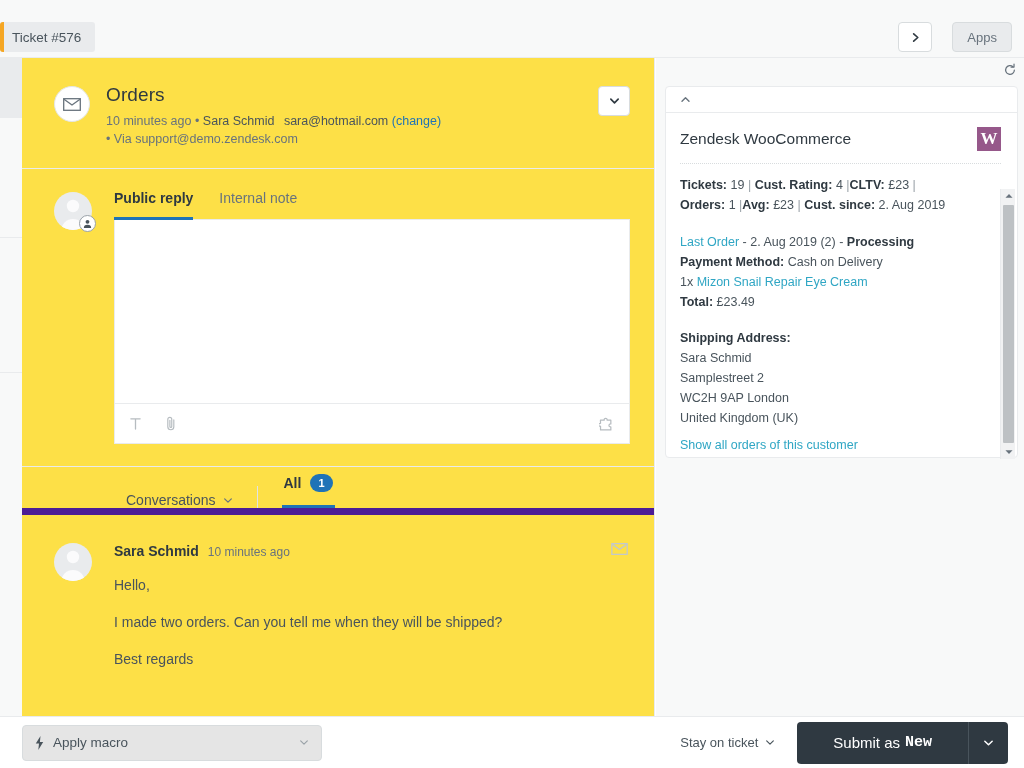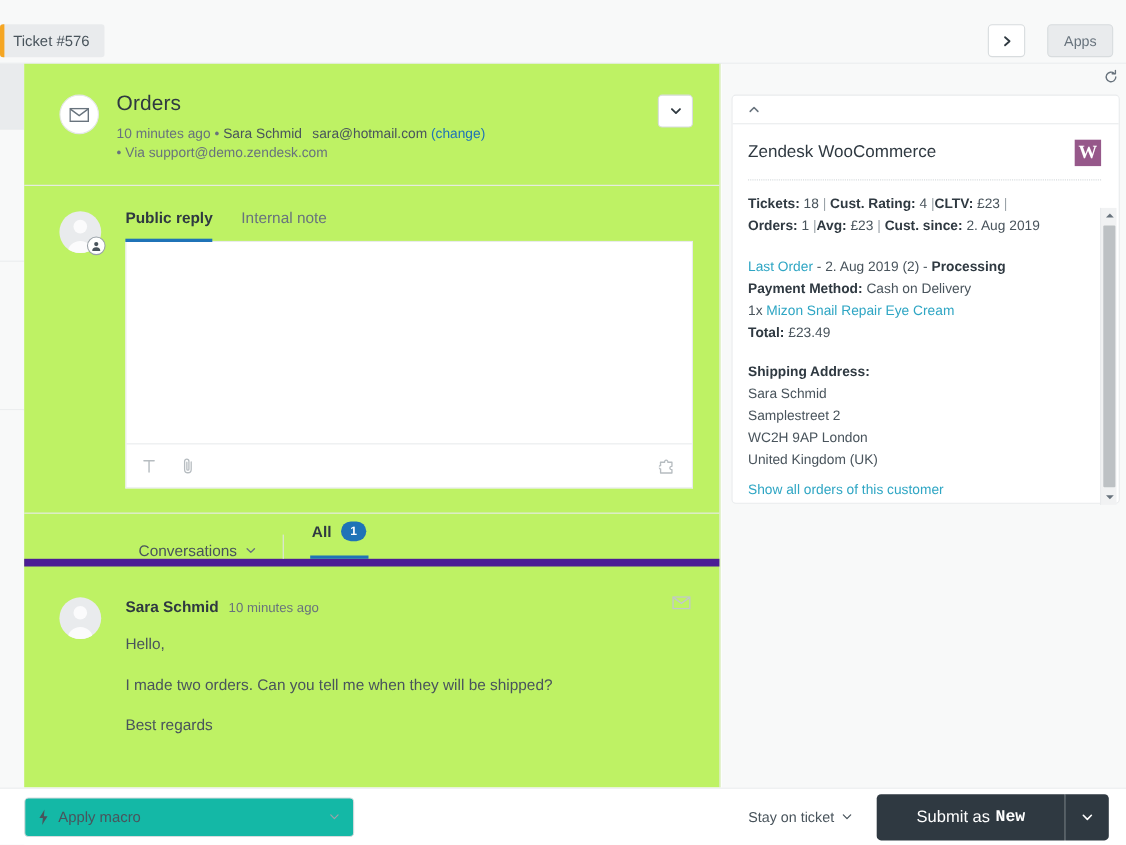--- a/index.html
+++ b/index.html
@@ -60,7 +60,7 @@
   
   .main-pane {
     position: absolute; left: 22px; top: 58px; width: 633px; height: 658px;
-    background: #bef264;
+    background: #fde047;
     border-right: 1px solid #e9ebed;
   }
 

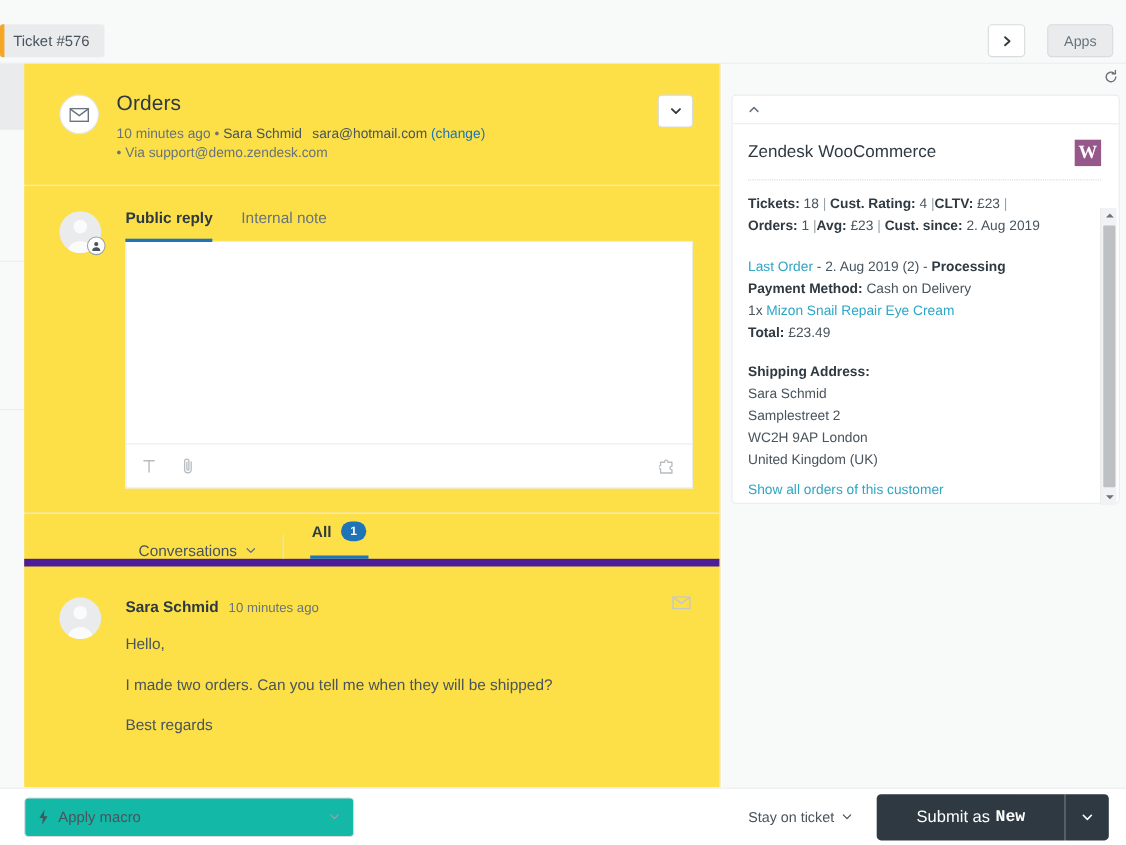--- a/index.html
+++ b/index.html
@@ -415,7 +415,7 @@
       <div class="app-stats">
         <div>
           <b>Tickets:</b>
-          <span>18</span>
+          <span>19</span>
           <span class="sep">|</span>
           <b>Cust. Rating:</b>
           <span>4</span>

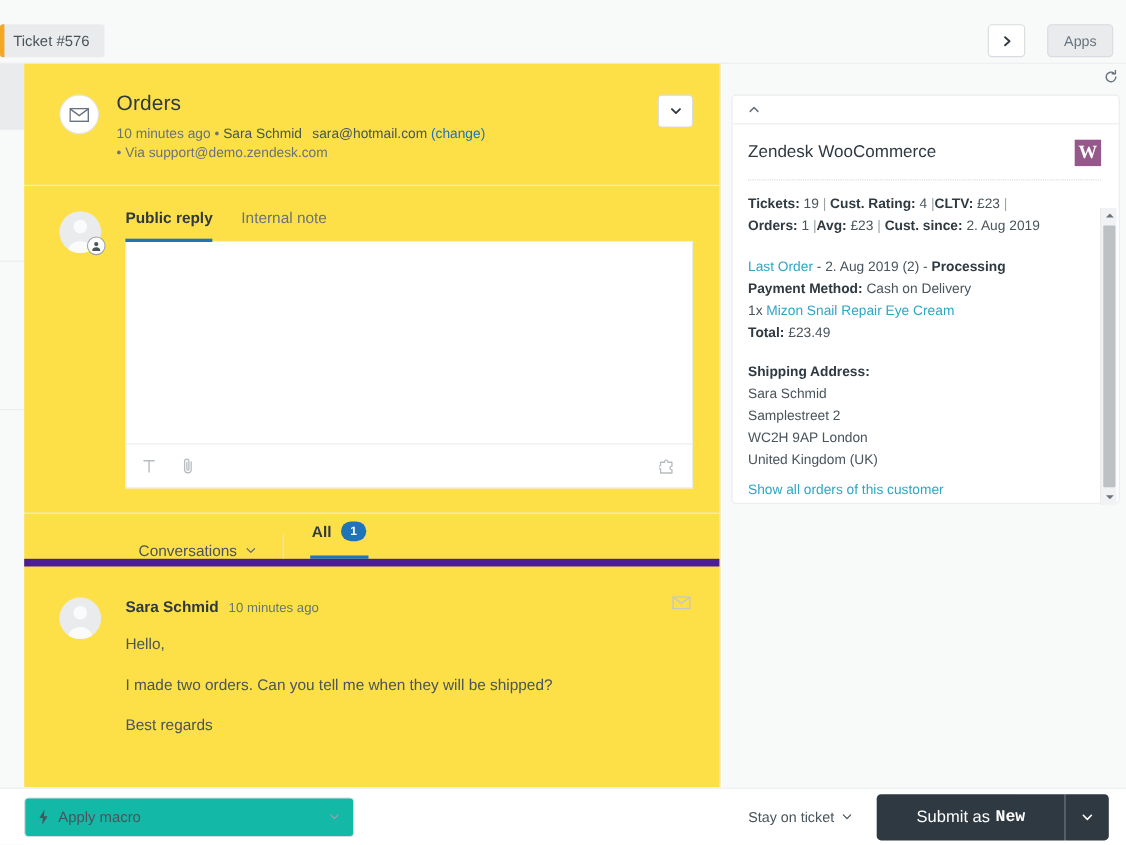--- a/index.html
+++ b/index.html
@@ -227,7 +227,7 @@
   }
   .macro-select {
     width: 300px; height: 36px;
-    border: 1px solid #d8dcde; border-radius: 4px; background: #14b8a6;
+    border: 1px solid #d8dcde; border-radius: 4px; background: #e5e5e5;
     display: flex; align-items: center; padding: 0 12px; cursor: pointer;
   }
   .macro-label { font-size: 13.5px; color: #49545c; margin-left: 9px; flex: 1; }

